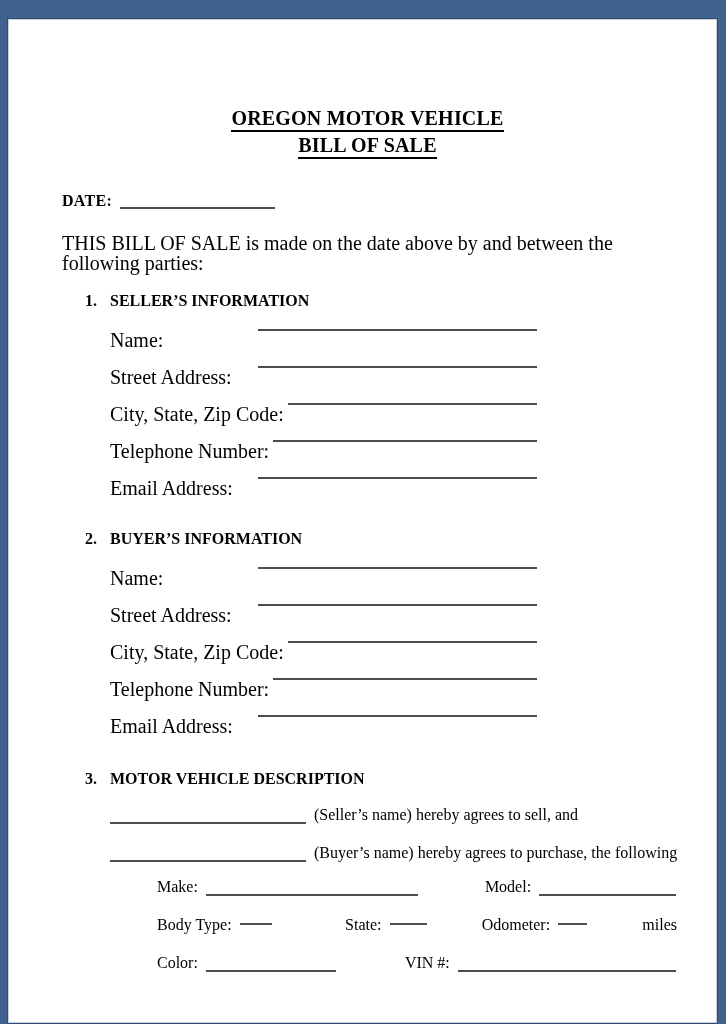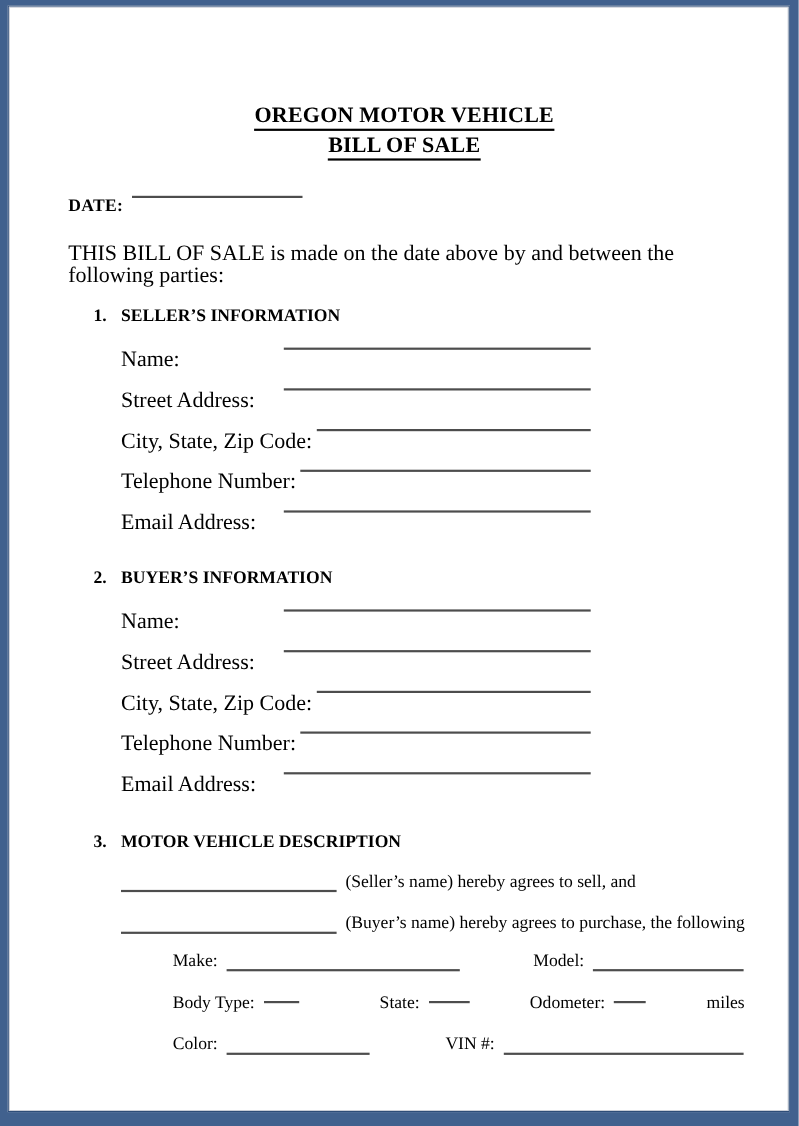--- a/index.html
+++ b/index.html
@@ -12,7 +12,7 @@
   .frame { position: relative; width: 726px; height: 1024px; }
   .page {
     position: absolute;
-    top: 5px; left: 7px;
+    top: 18px; left: 7px;
     width: 711px; height: 1006px;
     background: #fff;
     border: 1px solid #2E4D78;

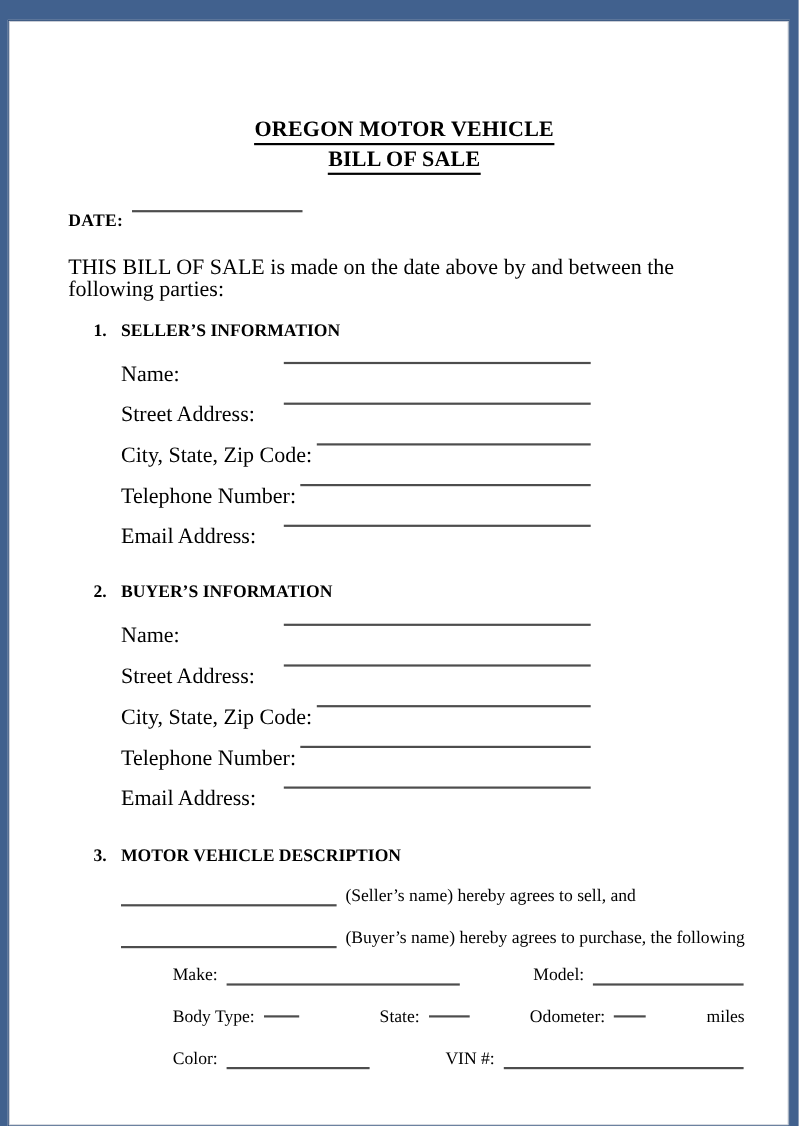--- a/index.html
+++ b/index.html
@@ -23,7 +23,7 @@
   .title { text-align: center; font-size: 20px; font-weight: bold; line-height: 26px; letter-spacing: 0.2px; }
   .title .tline { text-decoration: none; border-bottom: 2px solid #000; padding-bottom: 0px; display: inline-block; line-height: 24px; }
 
-  .date-row { margin-top: 32px; font-size: 16px; line-height: 20px; display: flex; align-items: flex-start; }
+  .date-row { margin-top: 32px; font-size: 16px; line-height: 20px; display: flex; align-items: flex-end; }
   .date-label { font-weight: bold; letter-spacing: 0.3px; }
   .blank { display: inline-block; border-bottom: 2px solid #4d4d4d; height: 0; margin-bottom: 2px; }
   .date-blank { width: 155px; margin-left: 8px; }

